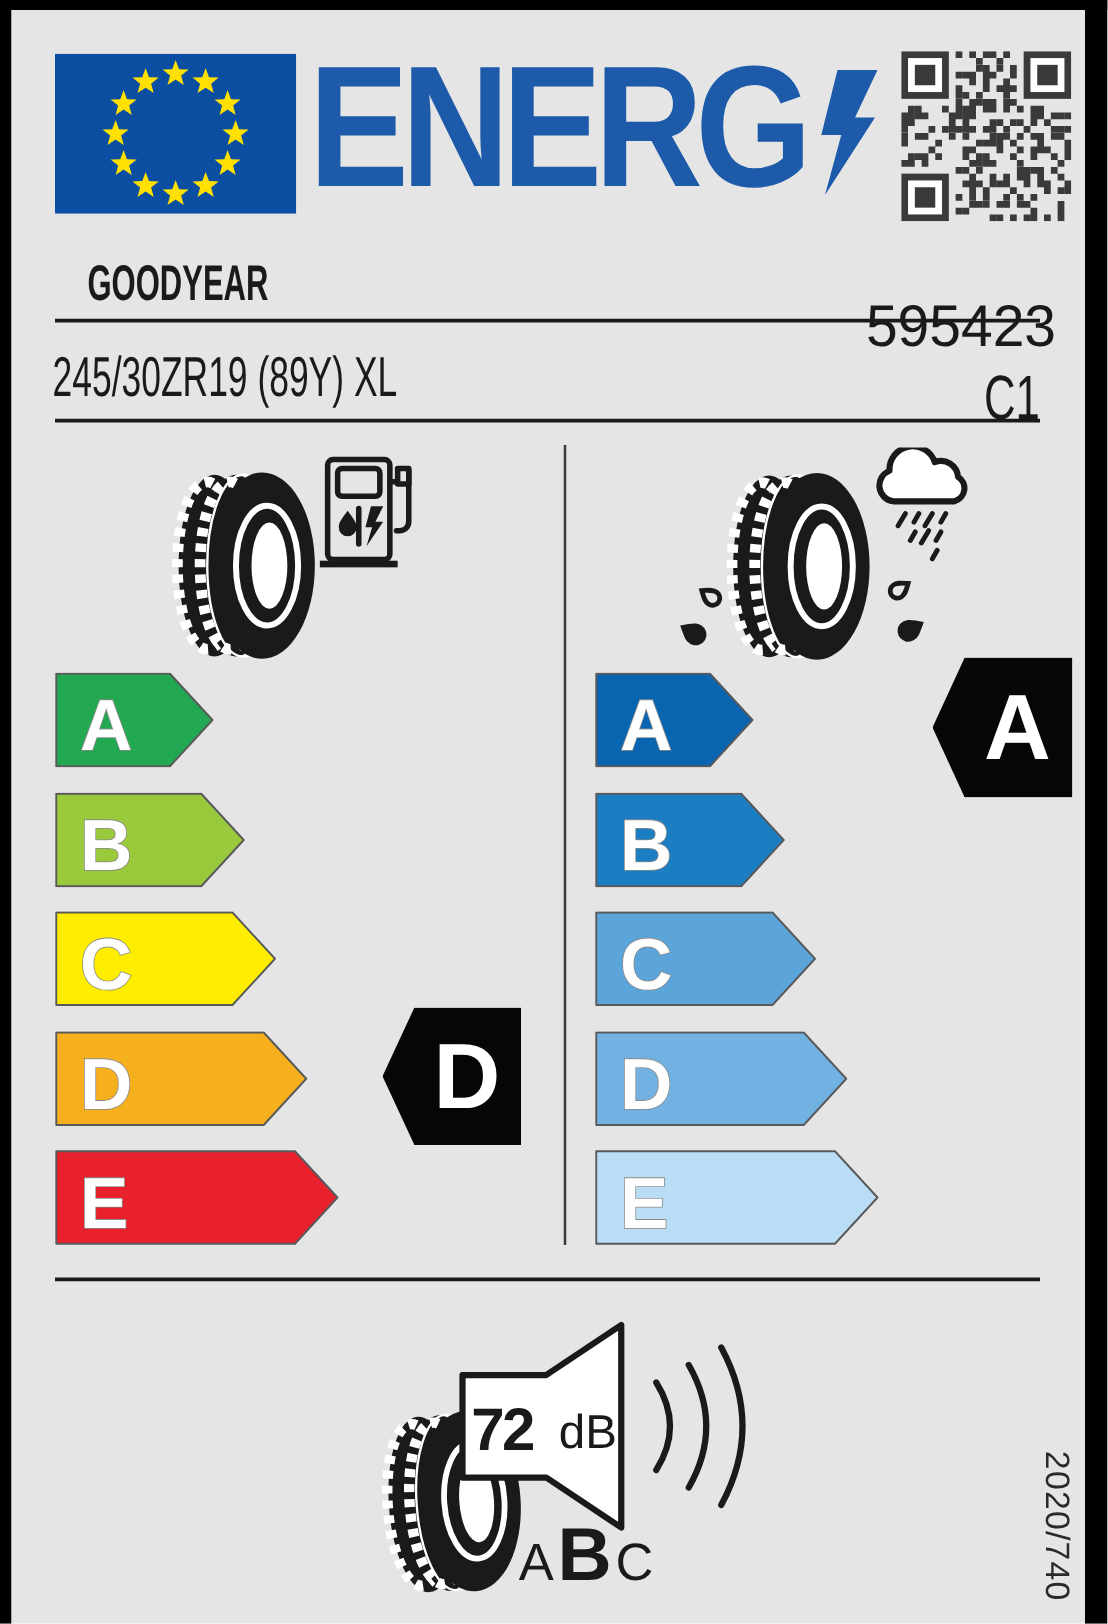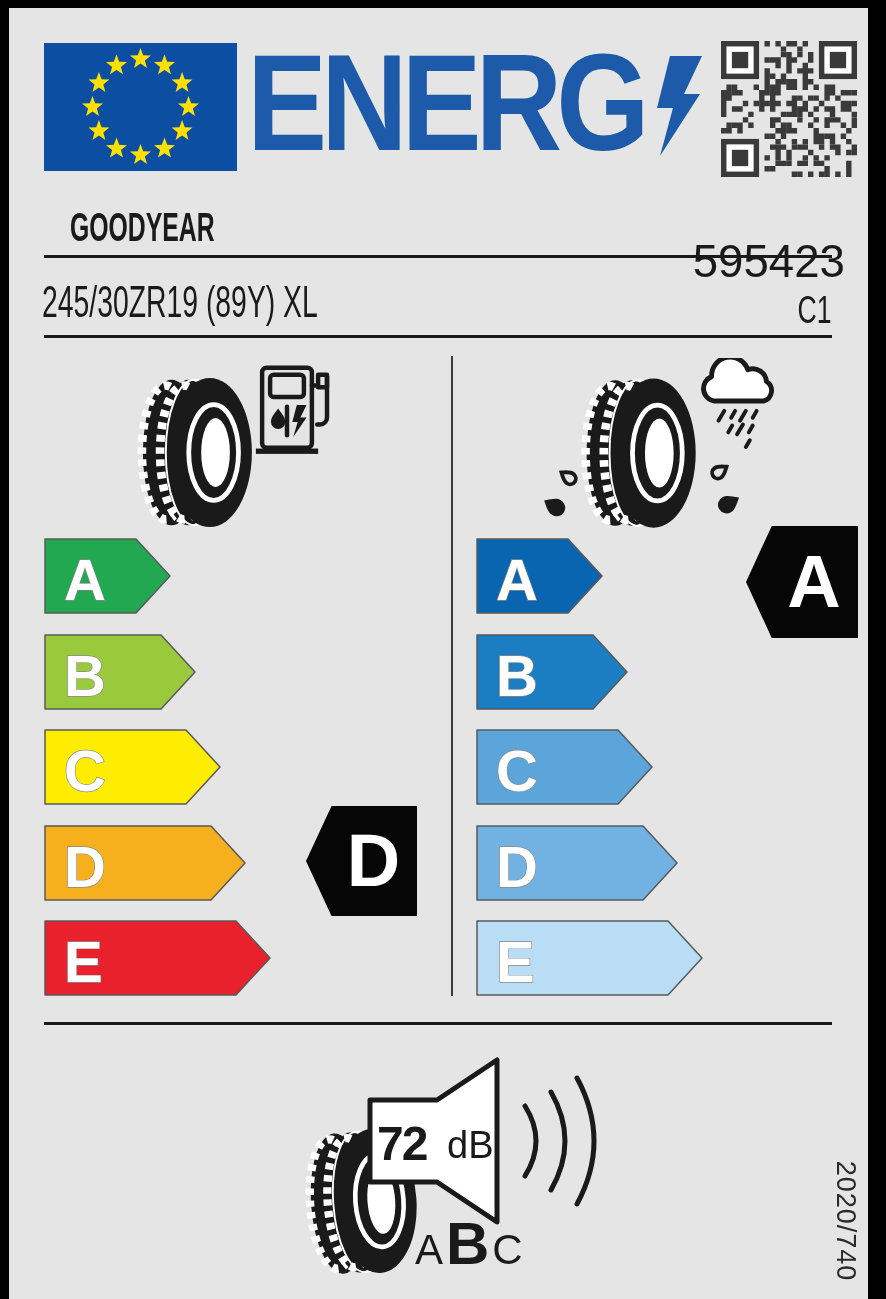--- a/index.html
+++ b/index.html
@@ -26,7 +26,7 @@
   .rule1{top:247px;} .rule2{top:327px;} .rule3{top:1014px;}
   .tiresize{position:absolute;left:33px;top:268px;font-size:45px;white-space:nowrap;}
   .tiresize span{display:inline-block;transform:scaleX(0.63);transform-origin:0 50%;}
-  .tclass{position:absolute;right:36px;top:281px;font-size:38px;white-space:nowrap;}
+  .tclass{position:absolute;right:36px;top:281px;font-size:50px;white-space:nowrap;}
   .tclass span{display:inline-block;transform:scaleX(0.7);transform-origin:100% 50%;}
 
   

